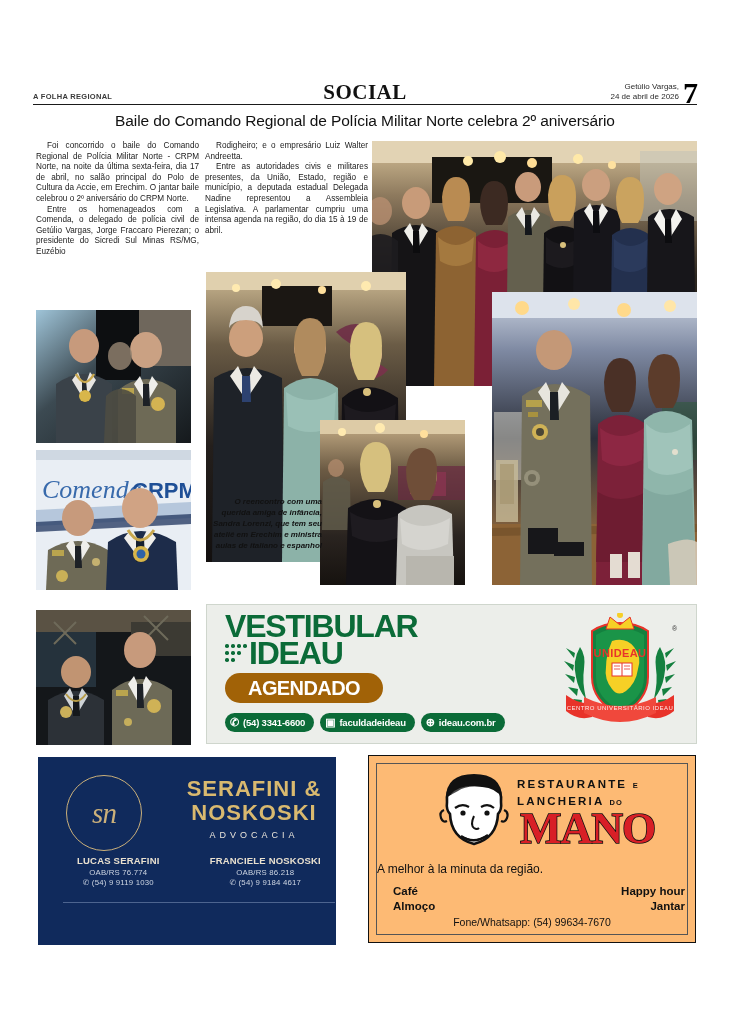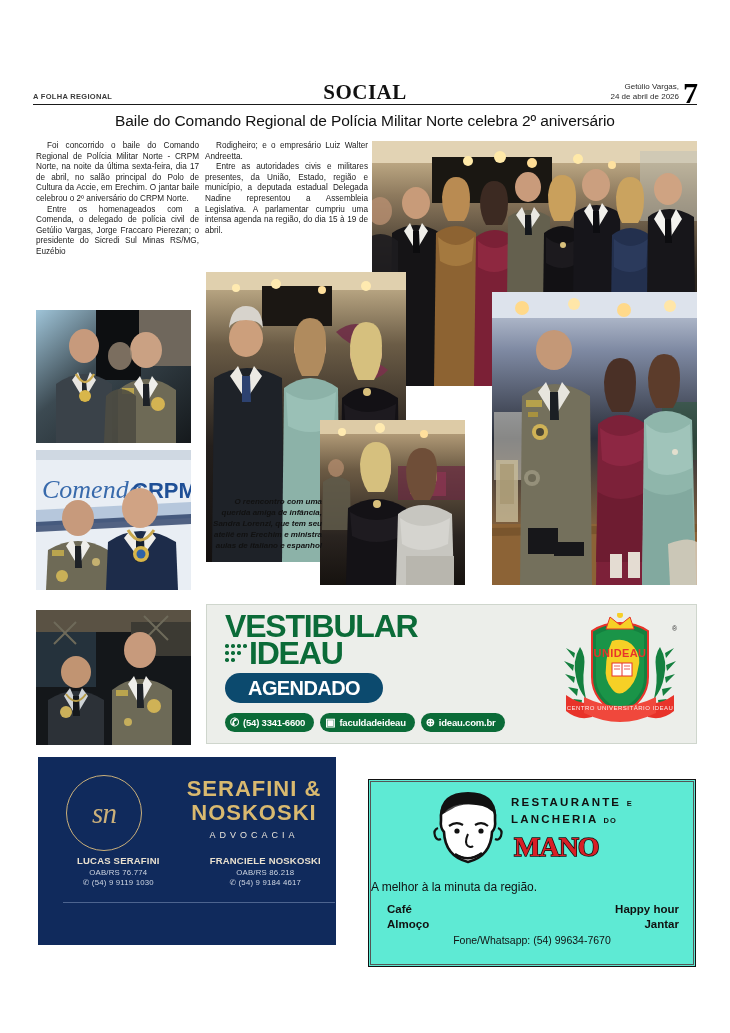--- a/index.html
+++ b/index.html
@@ -125,7 +125,7 @@
   .agendado {
     position: absolute; left: 18px; top: 68px;
     width: 158px; height: 30px; border-radius: 15px;
-    background: #0c4a6e; color: #fff;
+    background: #a16207; color: #fff;
     font-size: 20px; font-weight: bold; letter-spacing: -0.6px;
     display: flex; align-items: center; justify-content: center;
   }

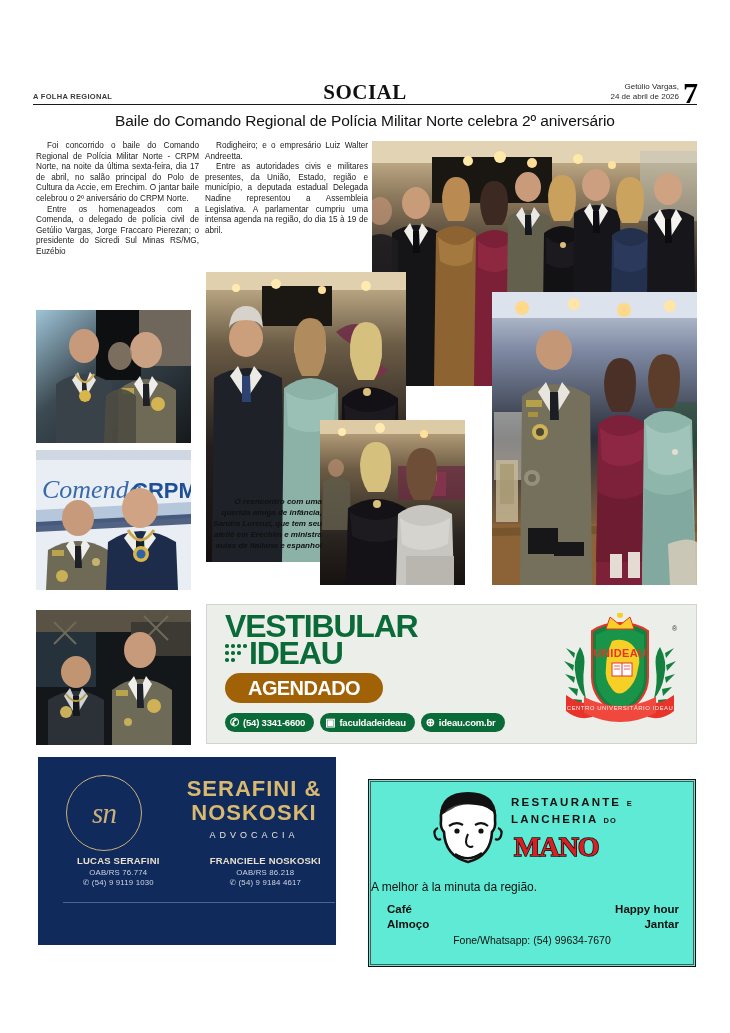--- a/index.html
+++ b/index.html
@@ -186,8 +186,8 @@
 
   
   .ad-mano {
-    position: absolute; left: 368px; top: 779px; width: 328px; height: 188px;
-    background: #5eead4; border: 1.4px solid #111; padding: 1px;
+    position: absolute; left: 368px; top: 755px; width: 328px; height: 188px;
+    background: #fdba74; border: 1.4px solid #111; padding: 7px;
   }
   .mano-inner { width: 100%; height: 100%; border: 1px solid #555; position: relative; }
   .mano-face { position: absolute; left: 58px; top: 8px; width: 78px; height: 84px; }

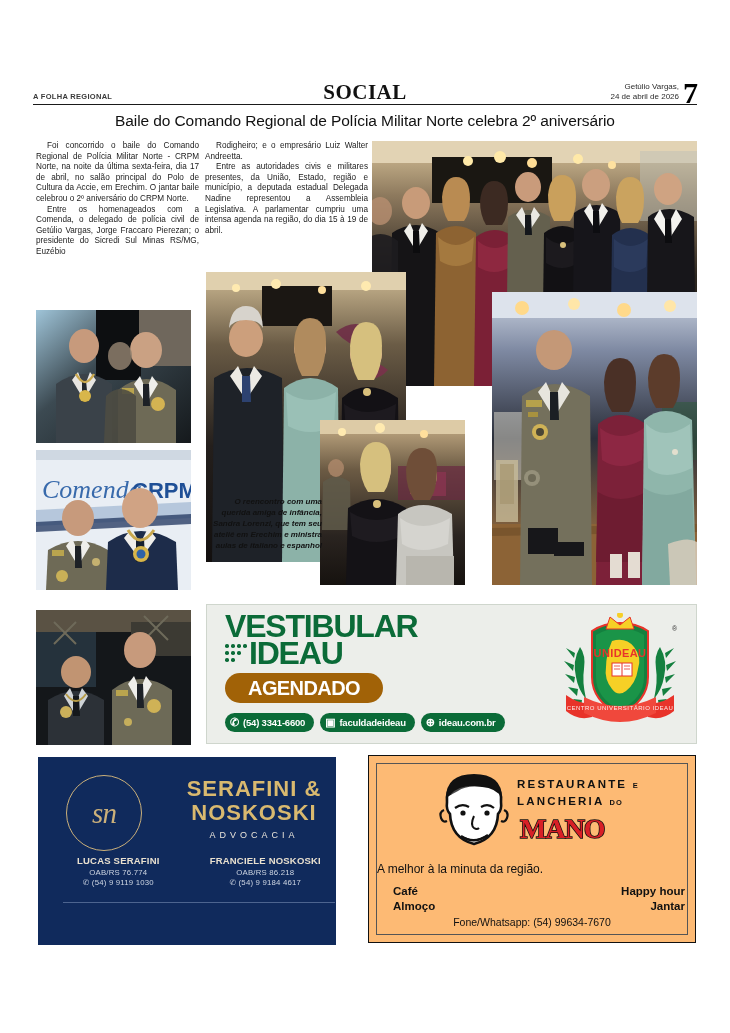--- a/index.html
+++ b/index.html
@@ -204,7 +204,7 @@
   .mano-word {
     position: absolute; left: 143px; top: 43px;
     font-family: "Liberation Serif", serif;
-    font-size: 28px; font-weight: bold; color: #d81f26;
+    font-size: 44px; font-weight: bold; color: #d81f26;
     letter-spacing: -1px; line-height: 44px;
     -webkit-text-stroke: 1.5px #111;
     paint-order: stroke fill;

